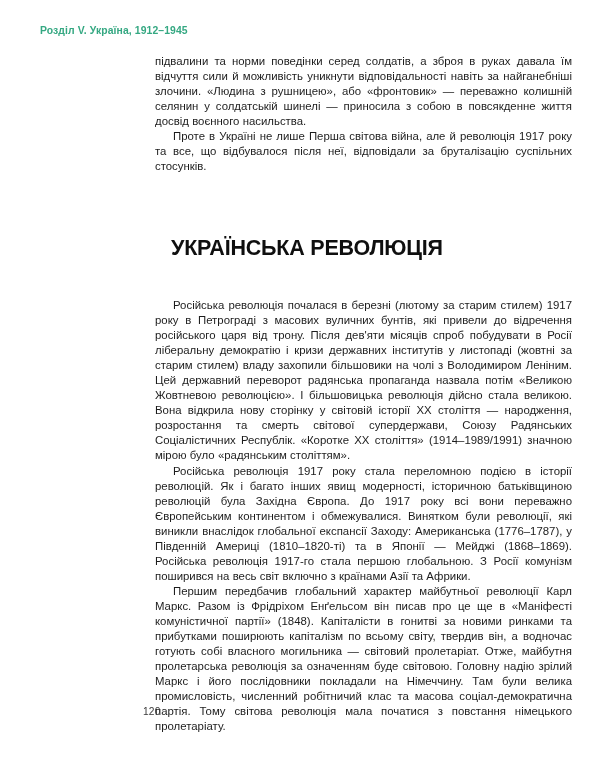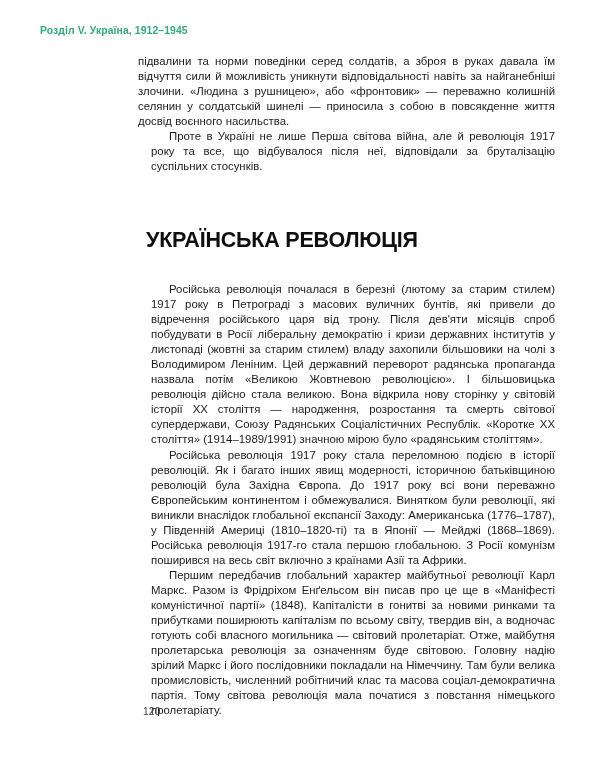--- a/index.html
+++ b/index.html
@@ -38,7 +38,7 @@
   
   .text-column {
     position: absolute;
-    left: 138px;
+    left: 155px;
     top: 54px;
     width: 417px;
   }

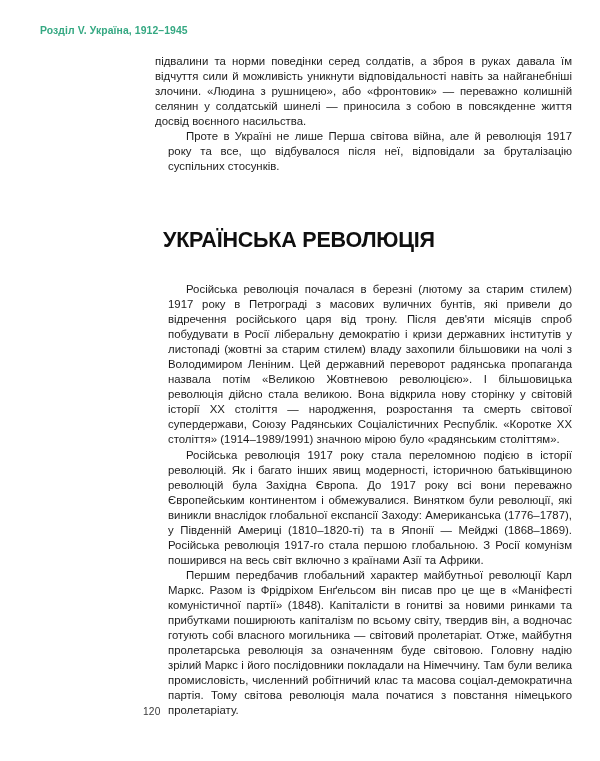--- a/index.html
+++ b/index.html
@@ -56,7 +56,6 @@
 
   .body-paragraph.indented {
     text-indent: 18px;
-    margin-left: 13px;
   }
 
   

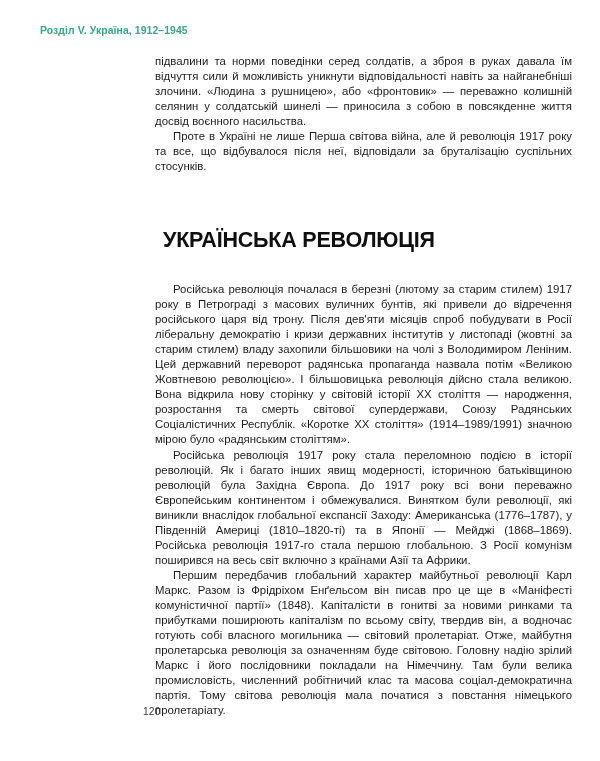--- a/index.html
+++ b/index.html
@@ -60,7 +60,7 @@
 
   
   .section-heading {
-    margin: 8px;
+    margin: 16px;
     font-size: 21.5px;
     font-weight: 700;
     letter-spacing: -0.2px;

